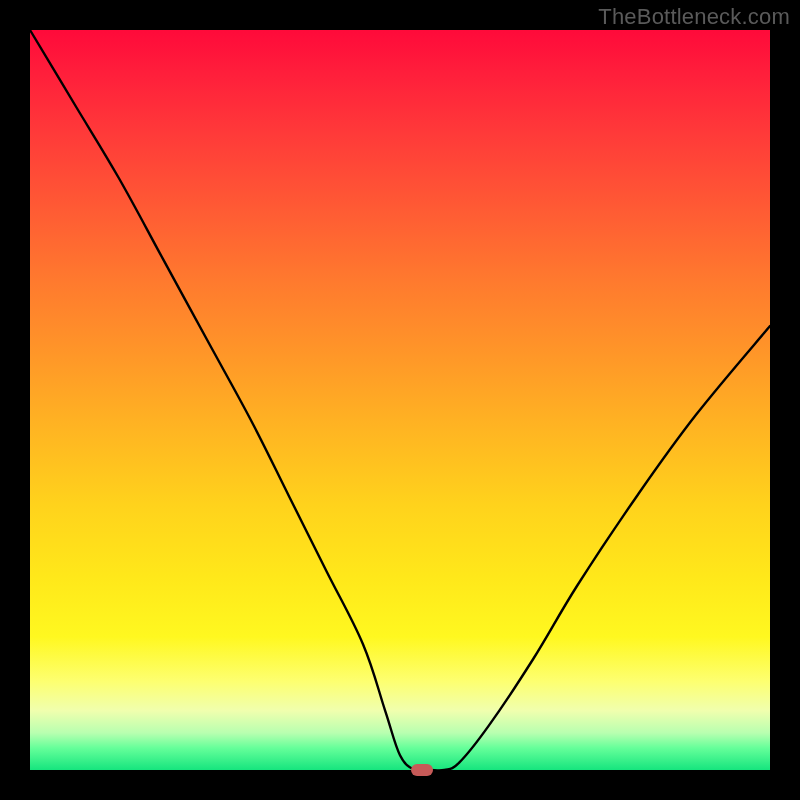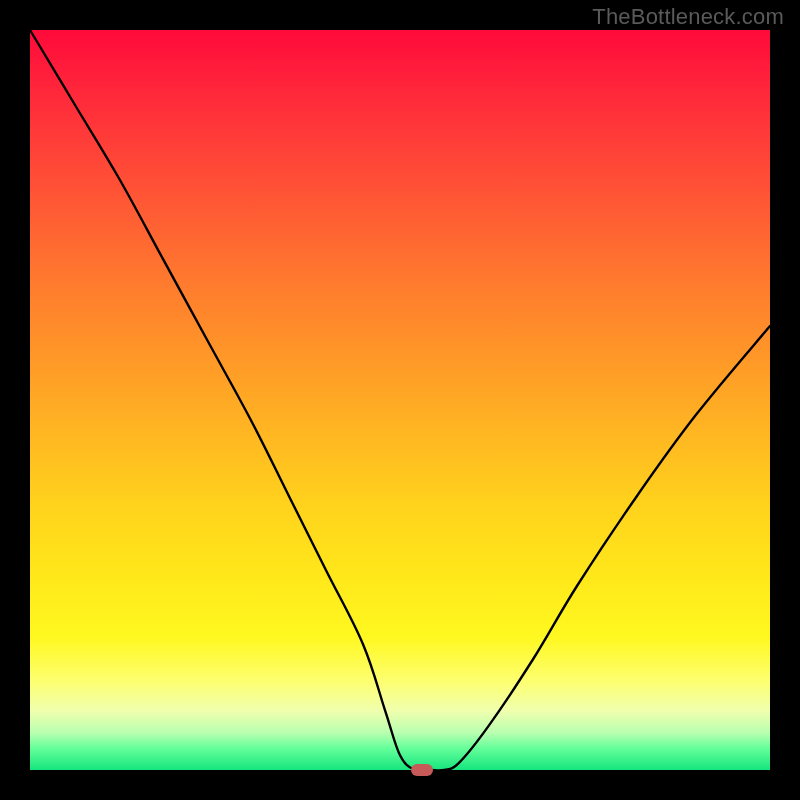--- a/index.html
+++ b/index.html
@@ -20,7 +20,7 @@
   .watermark {
     position: absolute;
     top: 4px;
-    right: 16px;
+    right: 10px;
     color: #5a5a5a;
     font-size: 22px;
     font-weight: 500;

